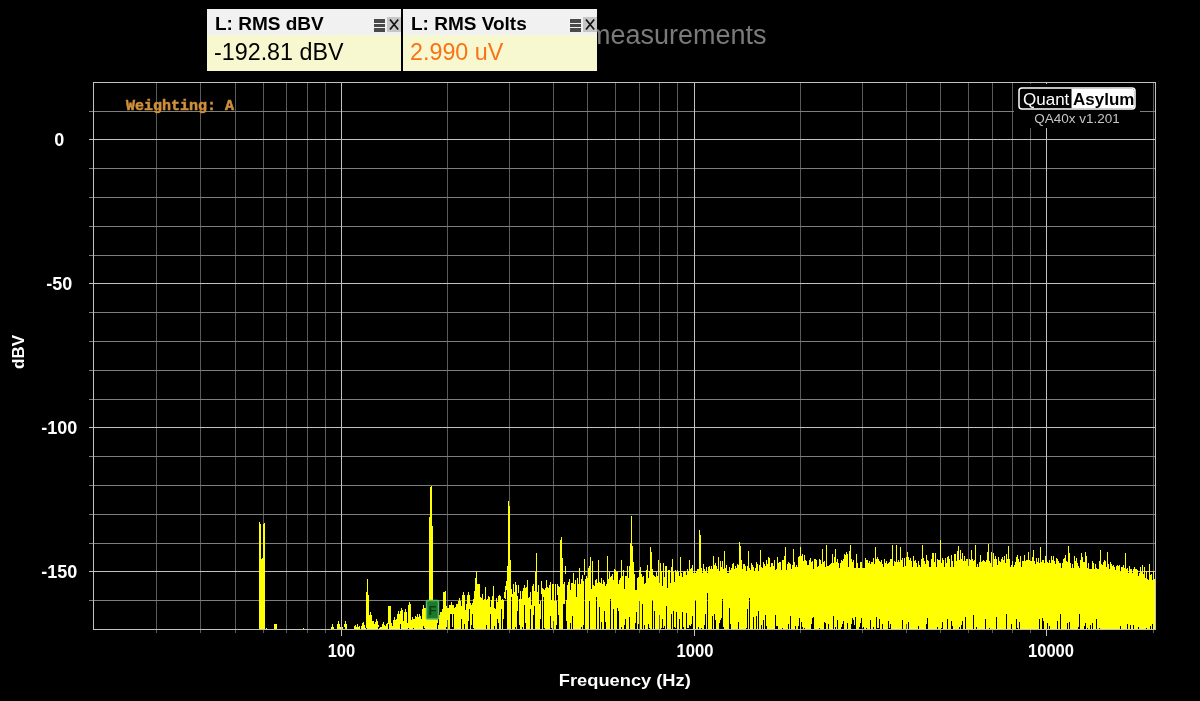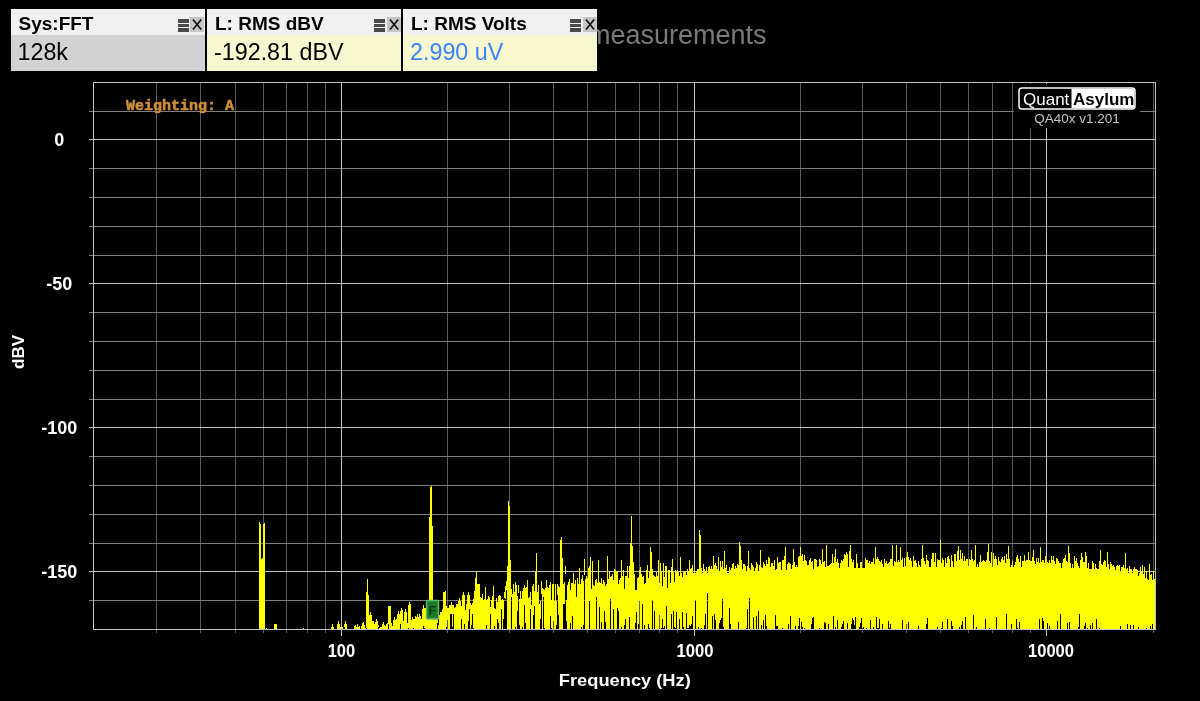--- a/index.html
+++ b/index.html
@@ -36,20 +36,7 @@
 <text x="1073" y="104.5" font-size="17" font-weight="bold" fill="#000">Asylum</text>
 <text x="1077" y="122.5" font-size="13.5" fill="#c4c4c4" text-anchor="middle">QA40x v1.201</text>
 </svg>
-<div style="position:absolute;left:10.5px;top:9px;width:194px;height:62px;">
-      <div style="position:absolute;left:0;top:0;width:194px;height:26px;background:#f1f1f1;"></div>
-      <div style="position:absolute;left:0;top:26px;width:194px;height:36px;background:#d2d2d2;"></div>
-      <div style="position:absolute;left:8px;top:3.5px;font-size:19px;font-weight:bold;color:#000;">Sys:FFT</div>
-      <div style="position:absolute;left:7px;top:30px;font-size:23.3px;color:#000;">128k</div>
-      <div style="position:absolute;left:167px;top:10px;width:11px;height:13px;">
-        <div style="position:absolute;top:0;width:11px;height:3.7px;background:#4a4a4a;"></div>
-        <div style="position:absolute;top:4.6px;width:11px;height:3.7px;background:#4a4a4a;"></div>
-        <div style="position:absolute;top:9.2px;width:11px;height:3.8px;background:#4a4a4a;"></div>
-      </div>
-      <div style="position:absolute;left:179.5px;top:8px;width:14px;height:15px;background:#c6c6c6;"><svg width="14" height="15">
-          <path d="M3 2.5L11.2 12.5M11.2 2.5L3 12.5" stroke="#111" stroke-width="1.7"></path>
-        </svg></div>
-    </div><div style="position:absolute;left:207px;top:9px;width:160px;height:62px;padding-left:6px;">
+<div style="position:absolute;left:207px;top:9px;width:160px;height:62px;padding-left:6px;">
       <div style="position:absolute;left:0;top:0;width:194px;height:26px;background:#f1f1f1;"></div>
       <div style="position:absolute;left:0;top:26px;width:194px;height:36px;background:#f8f8d0;"></div>
       <div style="position:absolute;left:8px;top:3.5px;font-size:19px;font-weight:bold;color:#000;">L: RMS dBV</div>

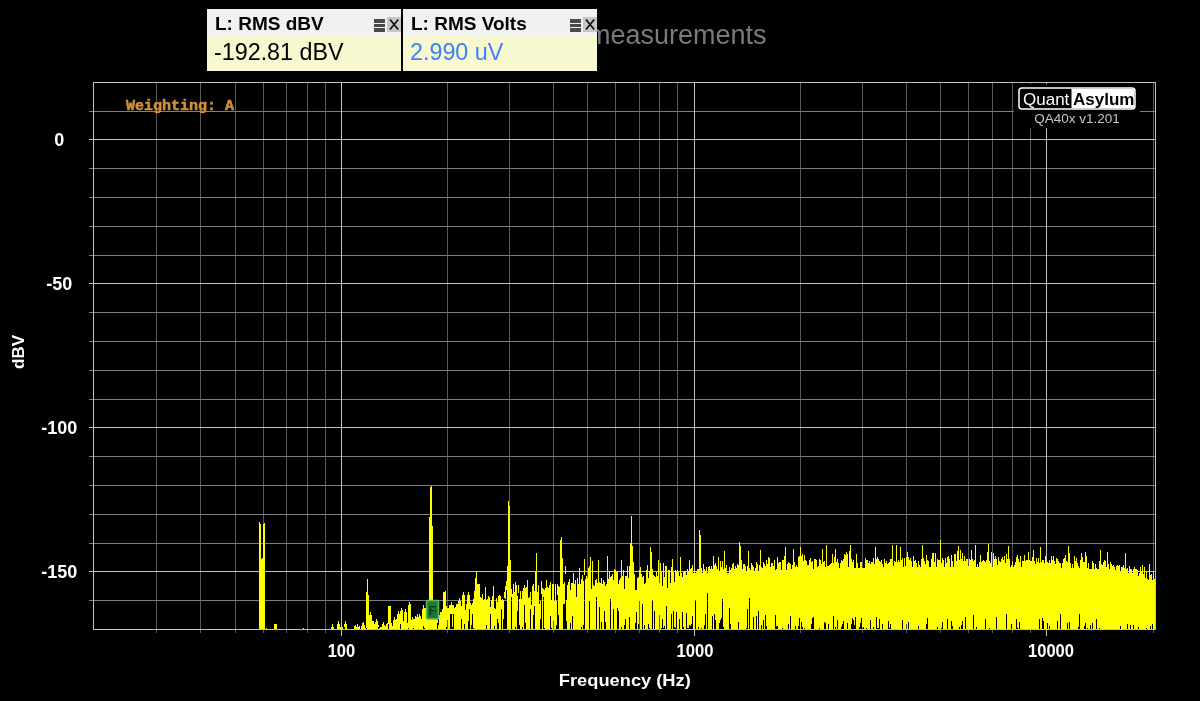--- a/index.html
+++ b/index.html
@@ -53,7 +53,7 @@
       <div style="position:absolute;left:0;top:0;width:194px;height:26px;background:#f1f1f1;"></div>
       <div style="position:absolute;left:0;top:26px;width:194px;height:36px;background:#f8f8d0;"></div>
       <div style="position:absolute;left:8px;top:3.5px;font-size:19px;font-weight:bold;color:#000;">L: RMS Volts</div>
-      <div style="position:absolute;left:7px;top:30px;font-size:23.3px;color:#3b82f6;">2.990 uV</div>
+      <div style="position:absolute;left:7px;top:30px;font-size:23.3px;color:#f97316;">2.990 uV</div>
       <div style="position:absolute;left:167px;top:10px;width:11px;height:13px;">
         <div style="position:absolute;top:0;width:11px;height:3.7px;background:#4a4a4a;"></div>
         <div style="position:absolute;top:4.6px;width:11px;height:3.7px;background:#4a4a4a;"></div>

